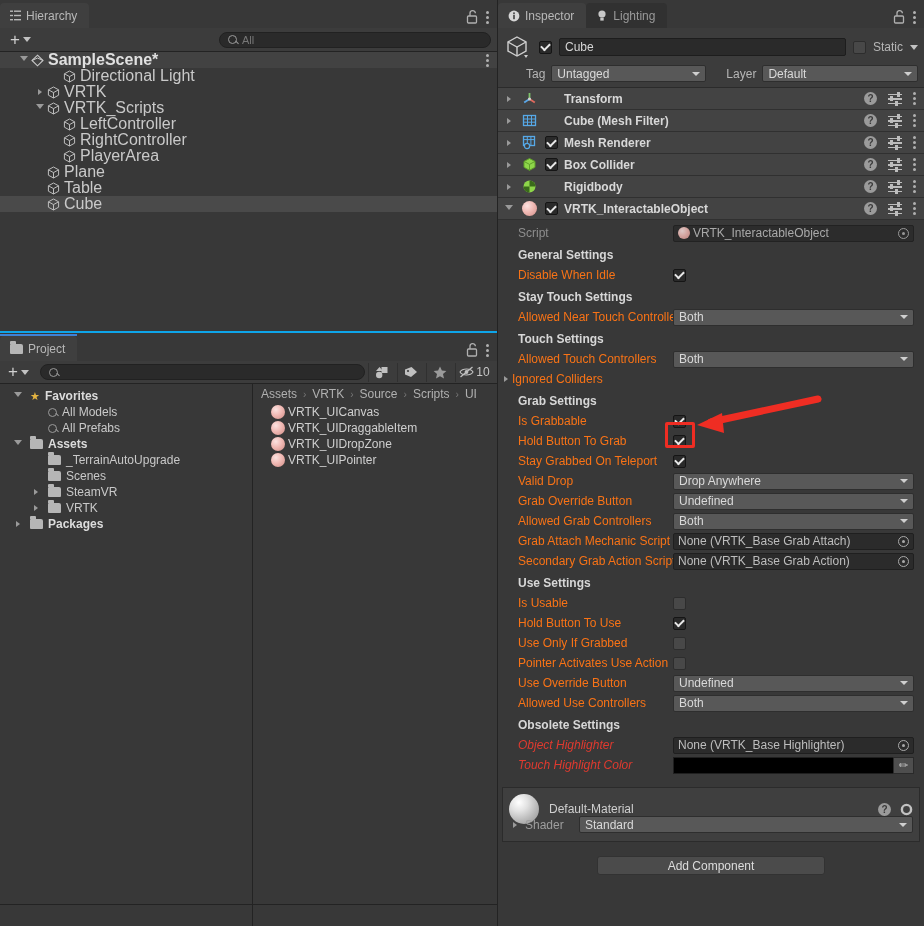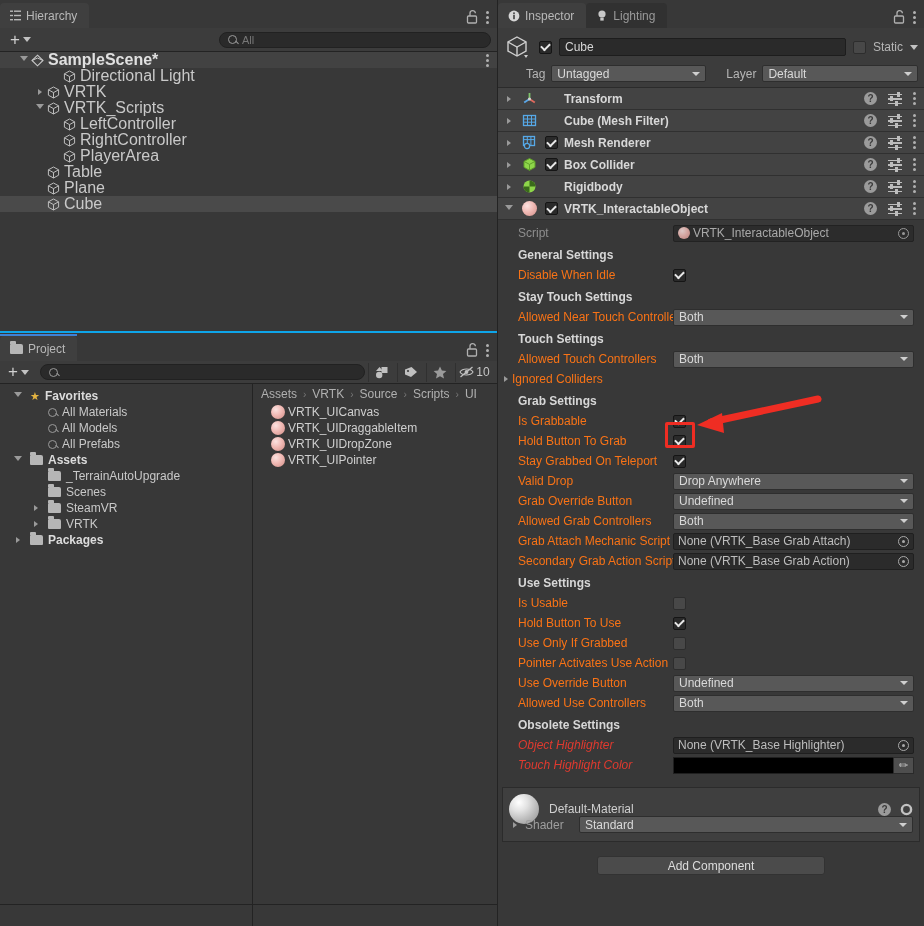--- a/index.html
+++ b/index.html
@@ -307,7 +307,7 @@
                 <path d="M1.4 3.8 L6.5 6.6 L11.6 3.8 M6.5 6.6 L6.5 12" fill="none" stroke="#bdbdbd" stroke-width="1"></path>
               </svg>
             </span>
-            <span>Table</span>
+            <span>Plane</span>
           </div>
           <div class="hrow">
             <span style="display:inline-block;width:30px;"></span>
@@ -318,7 +318,7 @@
                 <path d="M1.4 3.8 L6.5 6.6 L11.6 3.8 M6.5 6.6 L6.5 12" fill="none" stroke="#bdbdbd" stroke-width="1"></path>
               </svg>
             </span>
-            <span>Plane</span>
+            <span>Table</span>
           </div>
           <div class="hrow selected">
             <span style="display:inline-block;width:30px;"></span>

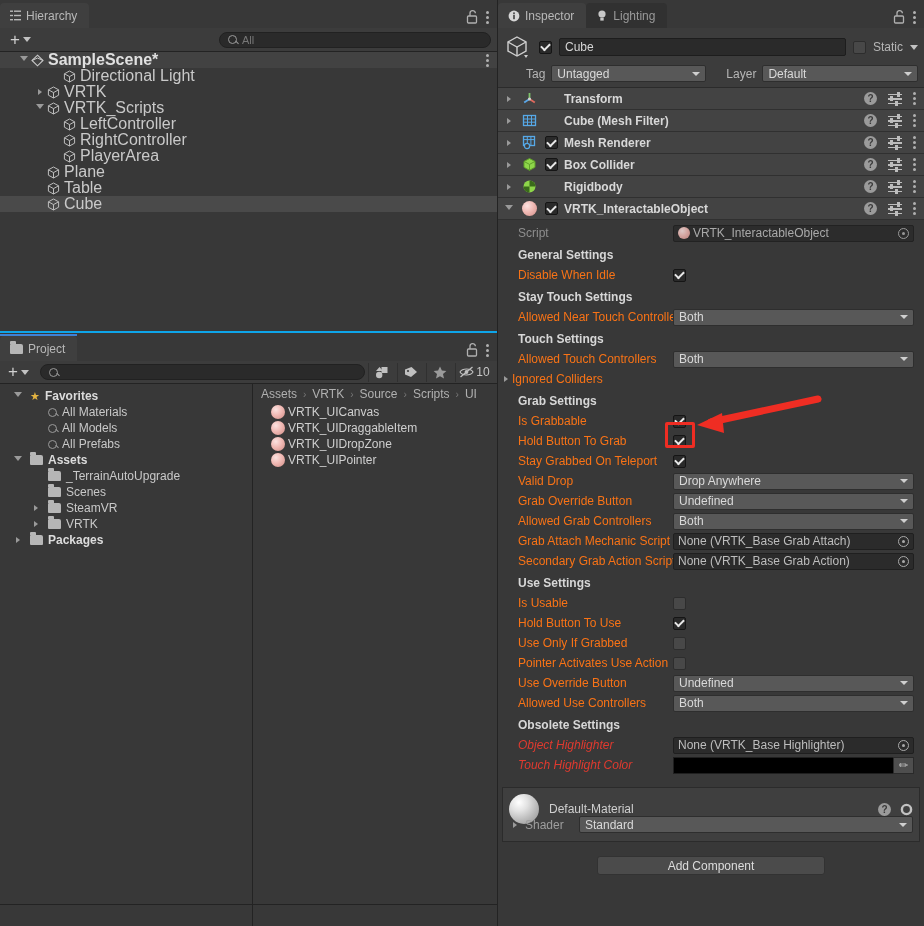--- a/index.html
+++ b/index.html
@@ -399,12 +399,6 @@
               </span>
               <span class="favstar">★</span>
               <span style="font-weight:bold;color:#dcdcdc;">Favorites</span>
-            </div>
-            <div class="prow">
-              <span style="display:inline-block;width:24px;"></span>
-              <span class="tri-slot"></span>
-              <span class="magnifier"></span>
-              <span style="">All Materials</span>
             </div>
             <div class="prow">
               <span style="display:inline-block;width:24px;"></span>

